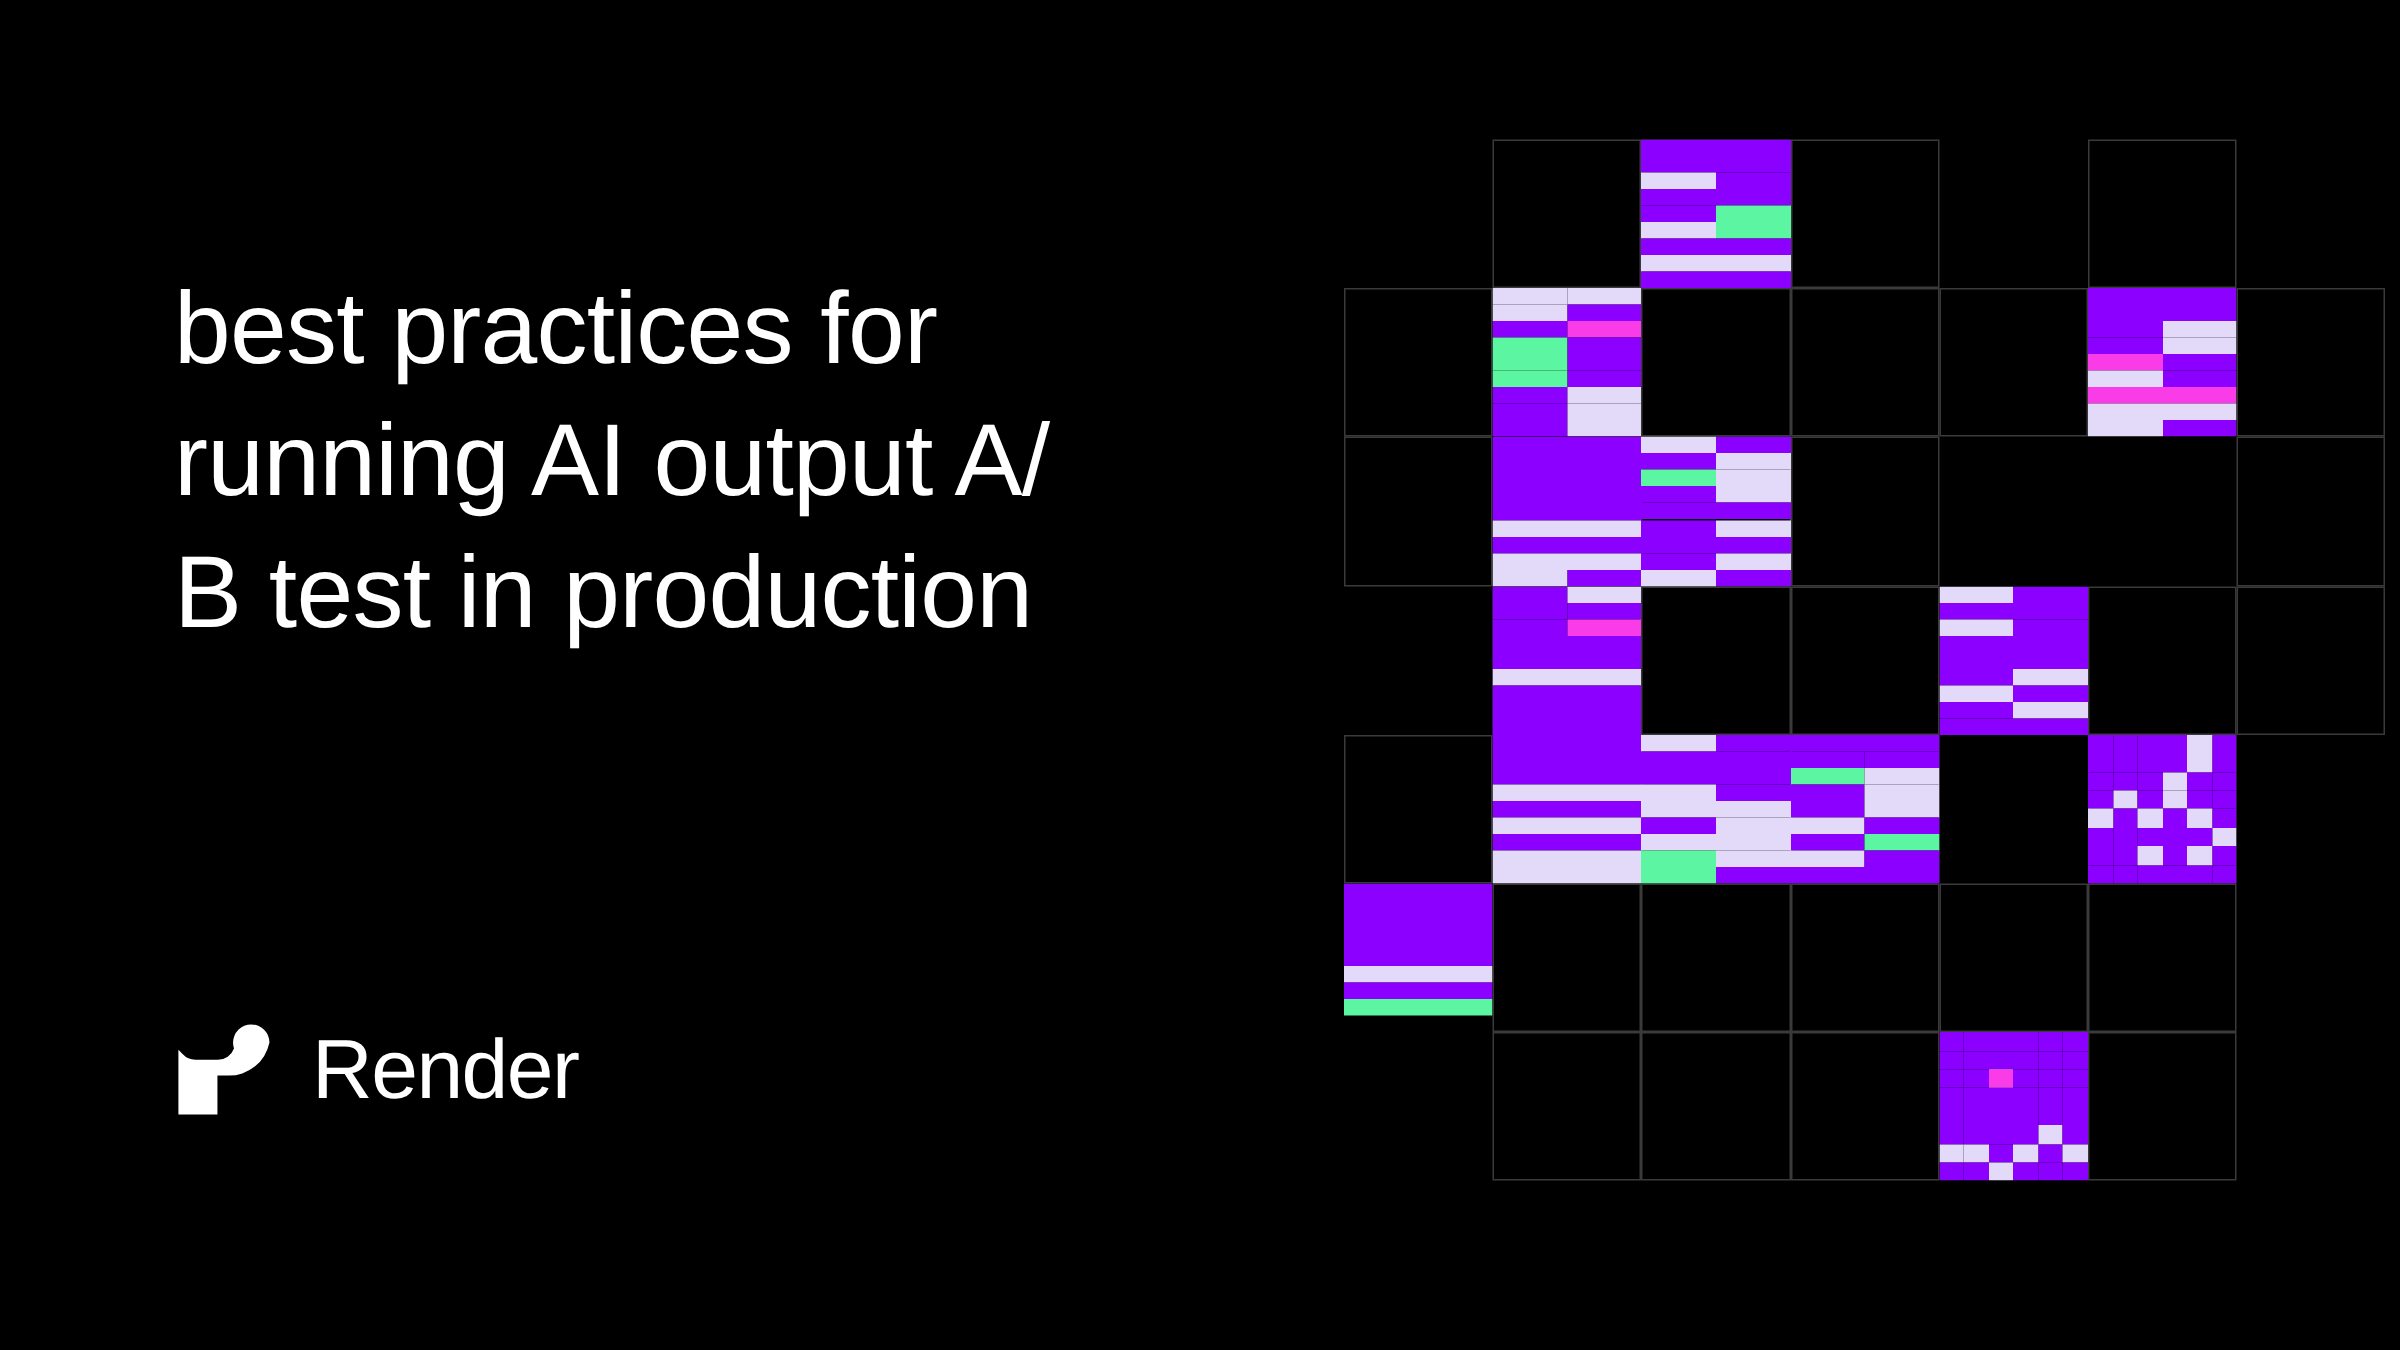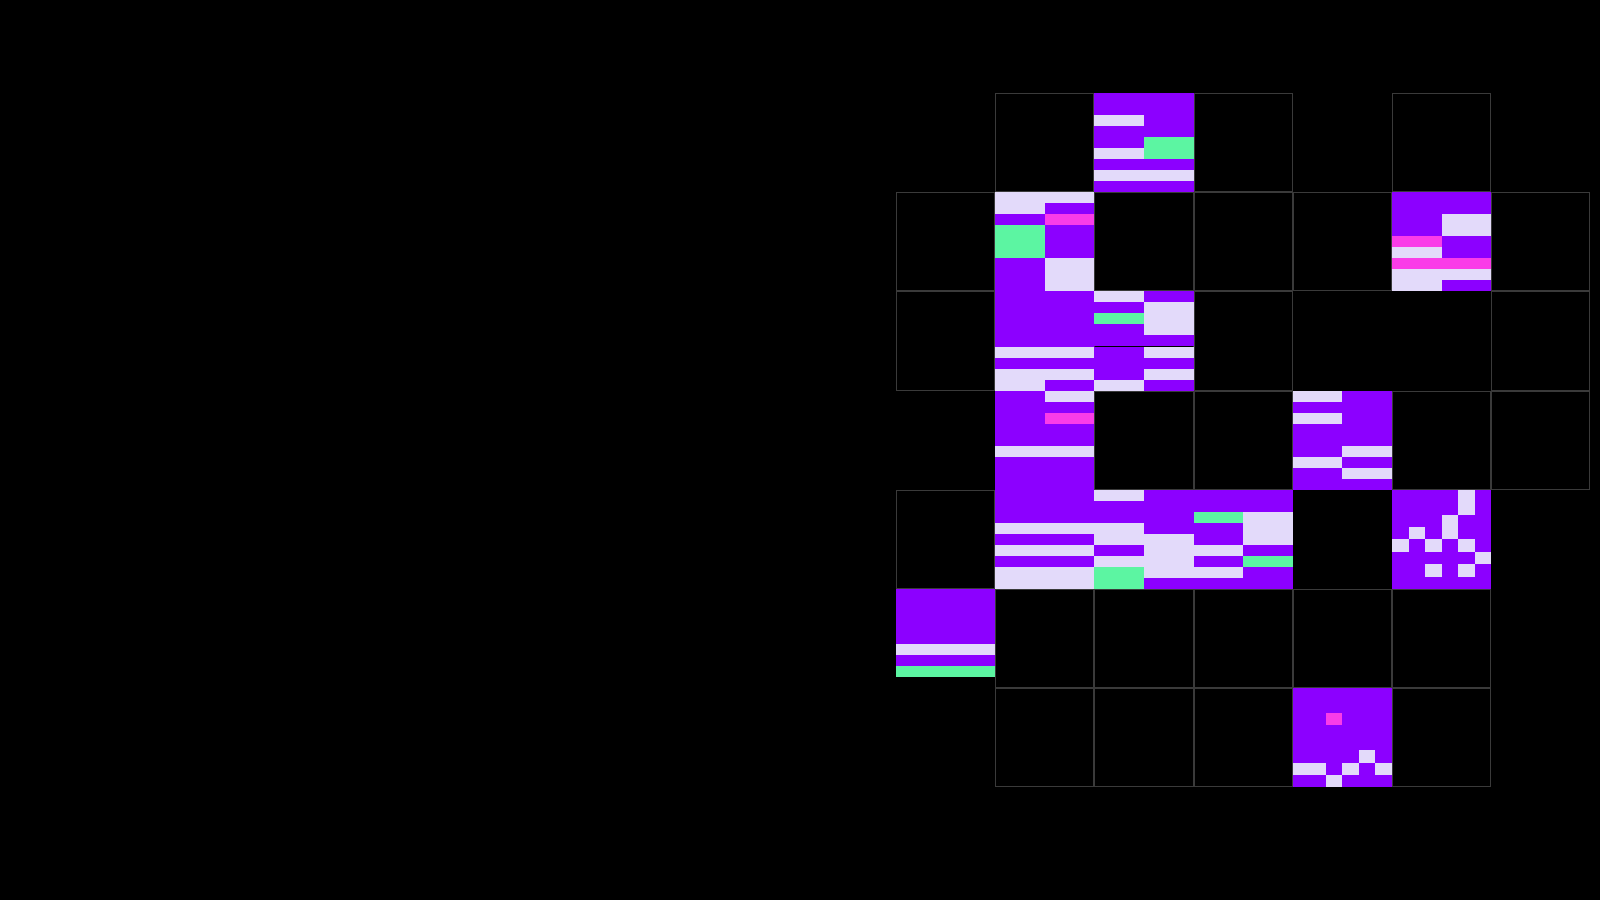--- a/index.html
+++ b/index.html
@@ -33,6 +33,9 @@
 
 <div id="stage">
 
+  <div id="headline">best practices for
+running AI output A/
+B test in production</div>
 
 
   <div id="mosaic">

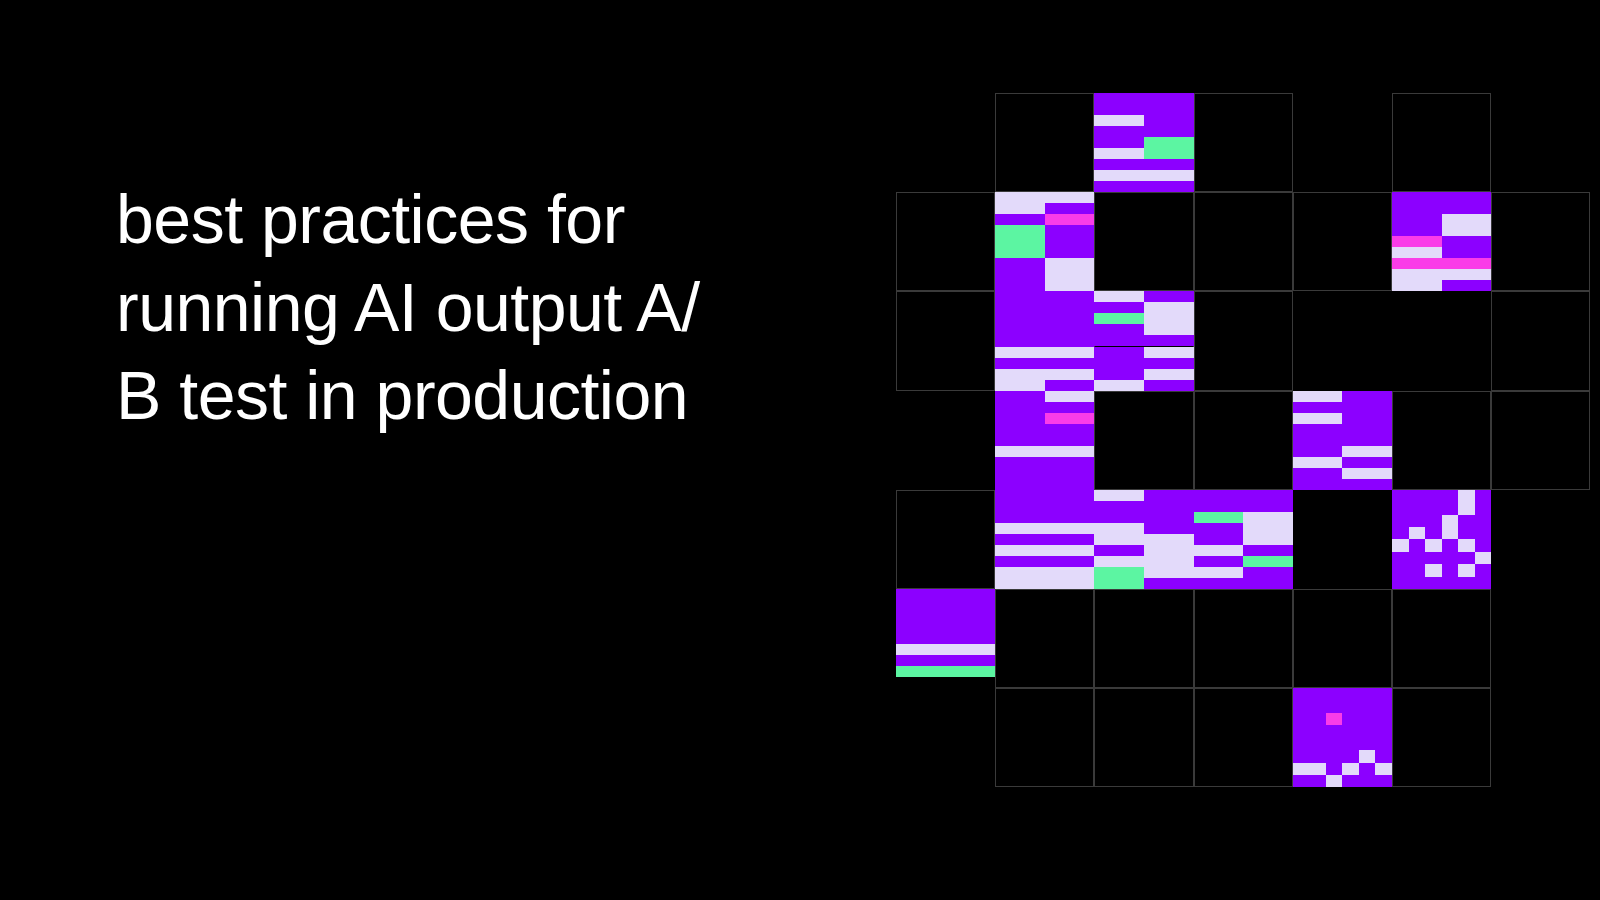--- a/index.html
+++ b/index.html
@@ -37,6 +37,14 @@
 running AI output A/
 B test in production</div>
 
+  <div id="brand">
+    <span class="logo-wrap">
+      <svg class="logo" viewBox="0 0 64 64" xmlns="http://www.w3.org/2000/svg" aria-hidden="true">
+        <path d="M48 6a10.5 10.5 0 0 0-10.5 10.5c0 1.2.2 2.3.55 3.35a9.9 9.9 0 0 1-9.3 6.55H16A10 10 0 0 1 8.4 23.1L6 20.6V58h22.5V35.5h6.2A23.8 23.8 0 0 0 58.5 16.5 10.5 10.5 0 0 0 48 6z" fill="#ffffff"></path>
+      </svg>
+    </span>
+    <span class="wordmark">Render</span>
+  </div>
 
   <div id="mosaic">
       <div class="gcell outline" style="left: 99.2px; top: 0px; width: 99.2px; height: 99.2px; border-color: rgb(58, 58, 58);"></div>

